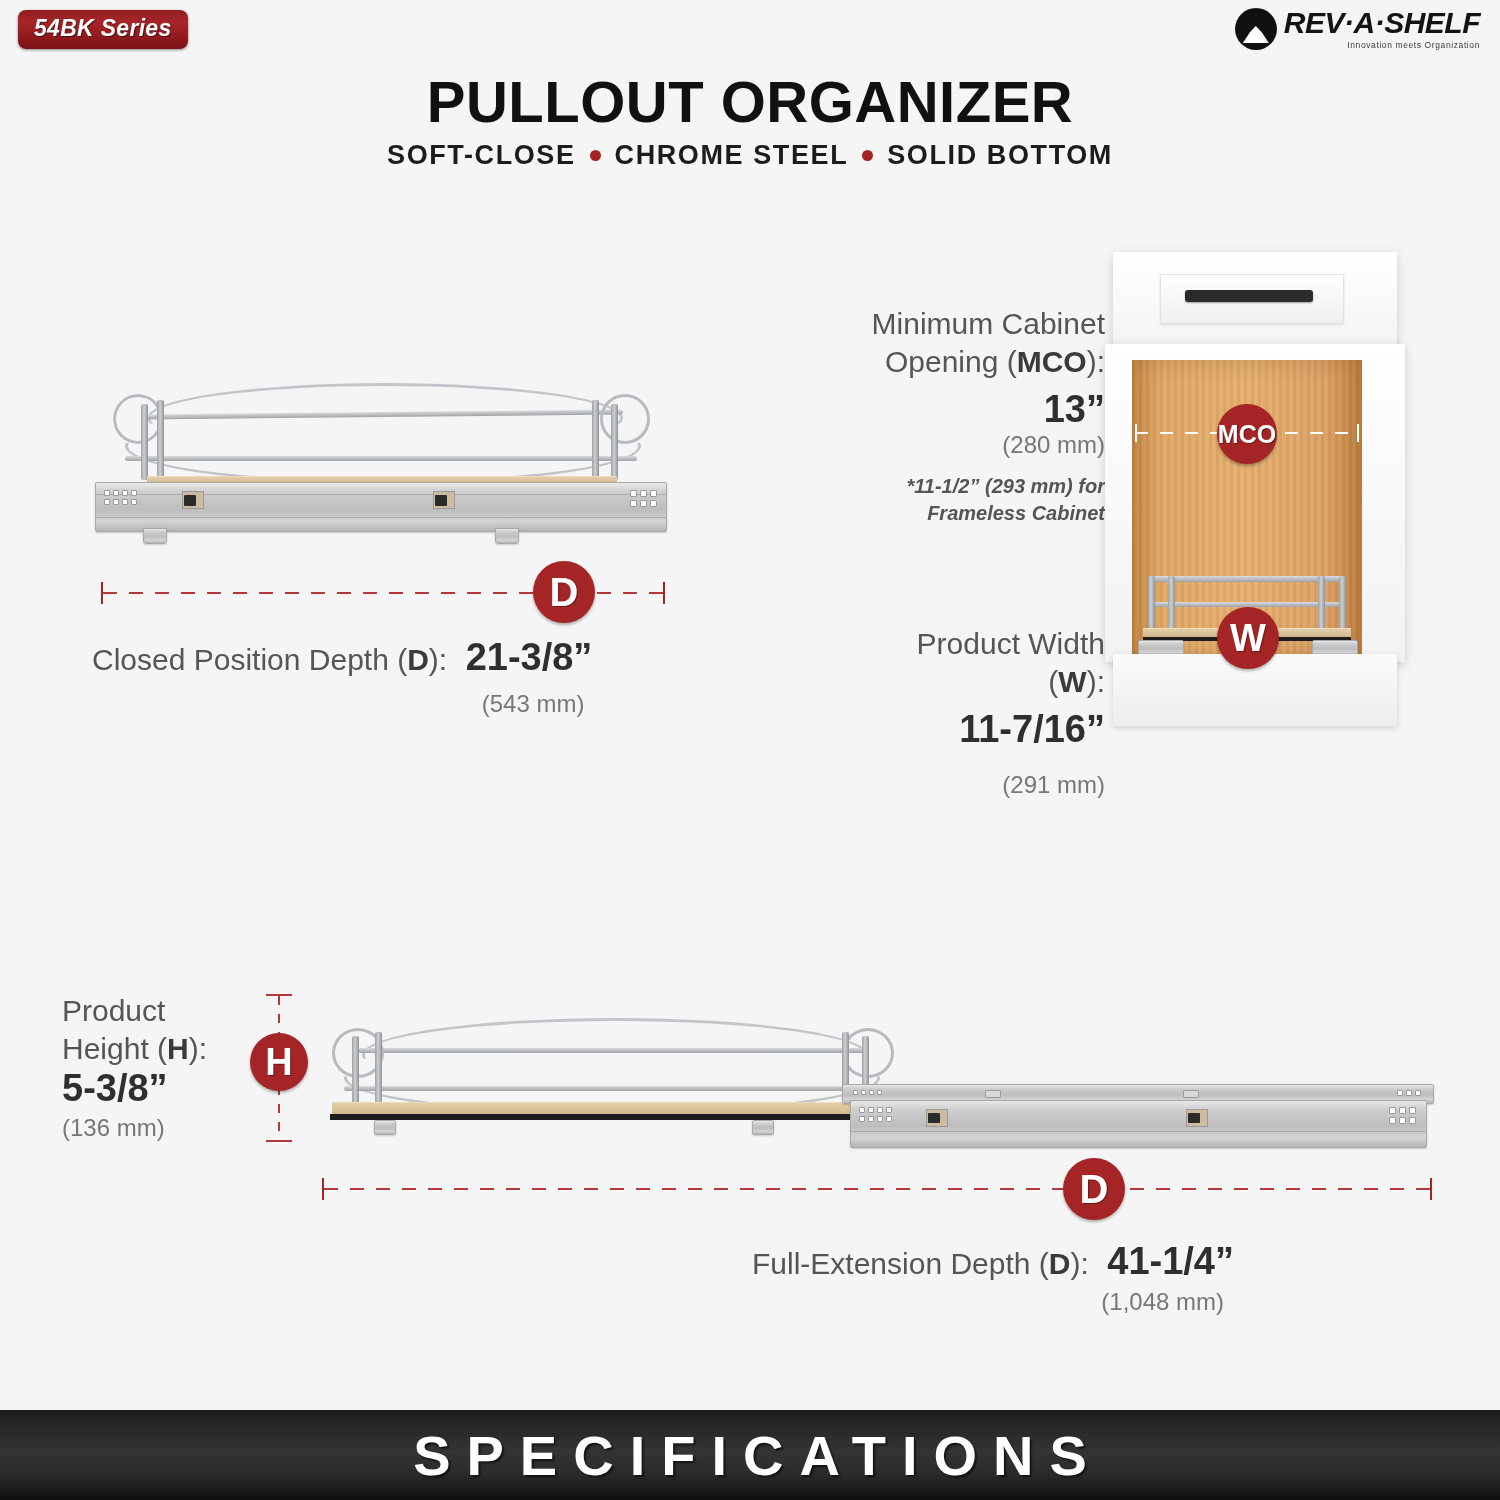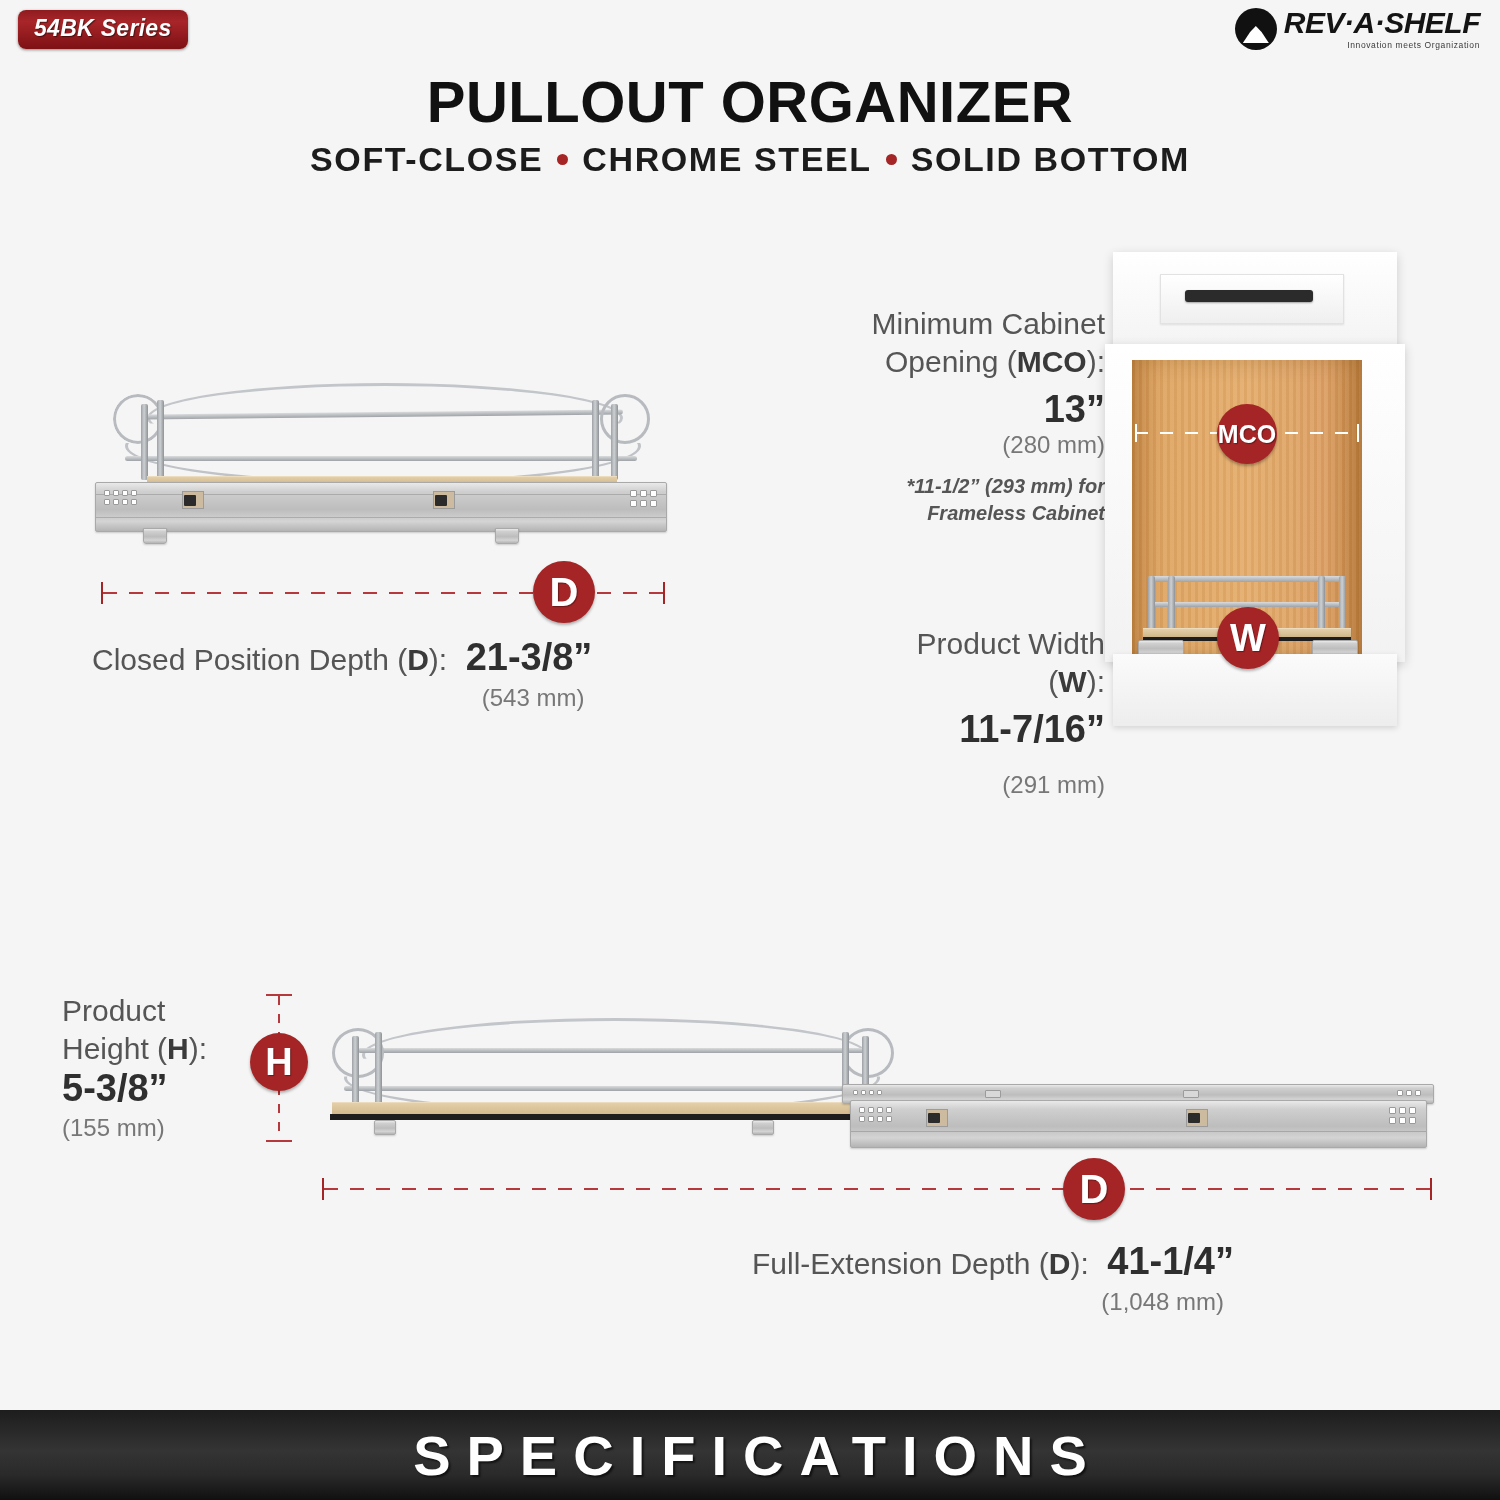--- a/index.html
+++ b/index.html
@@ -45,7 +45,7 @@
   }
   .subtitle{
     left:0;right:0;top:140px;text-align:center;
-    font-size:34px;font-weight:bold;color:#1c1c1c;
+    font-size:27px;font-weight:bold;color:#1c1c1c;
     letter-spacing:1.6px;
     display:flex;justify-content:center;align-items:center;gap:14px;
   }

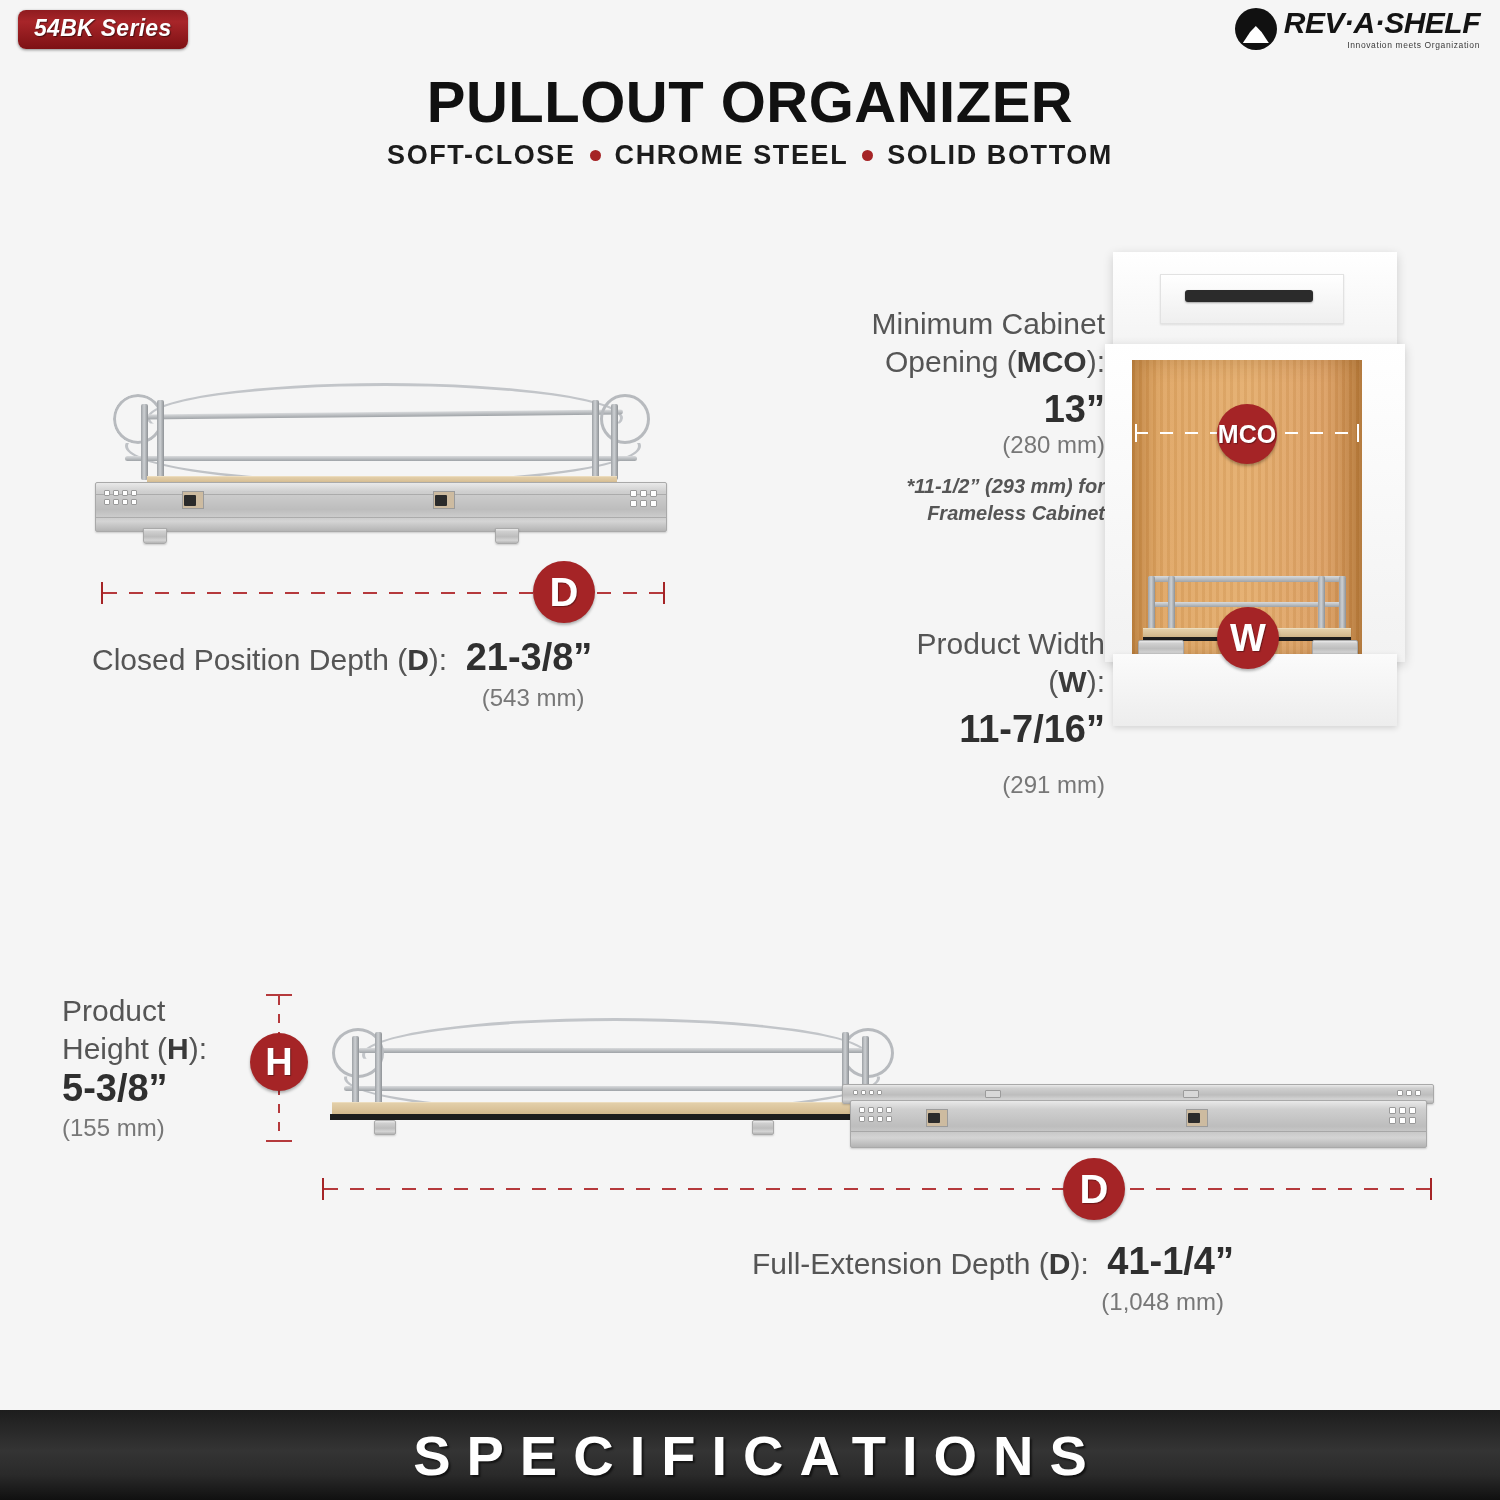--- a/index.html
+++ b/index.html
@@ -240,7 +240,7 @@
       <span class="cap-main"><span>Closed Position Depth (</span><b>D</b><span>):</span></span>
       <span class="cap-val" style="margin-left:14px;">21-3/8”</span>
     </div>
-    <div class="cap-mm" style="text-align:right;padding-right:8px;margin-top:6px;">(543 mm)</div>
+    <div class="cap-mm" style="text-align:right;padding-right:8px;margin-top:12px;">(543 mm)</div>
   </div>
 
   <div class="abs" style="left:800px;top:305px;width:305px;text-align:right;">

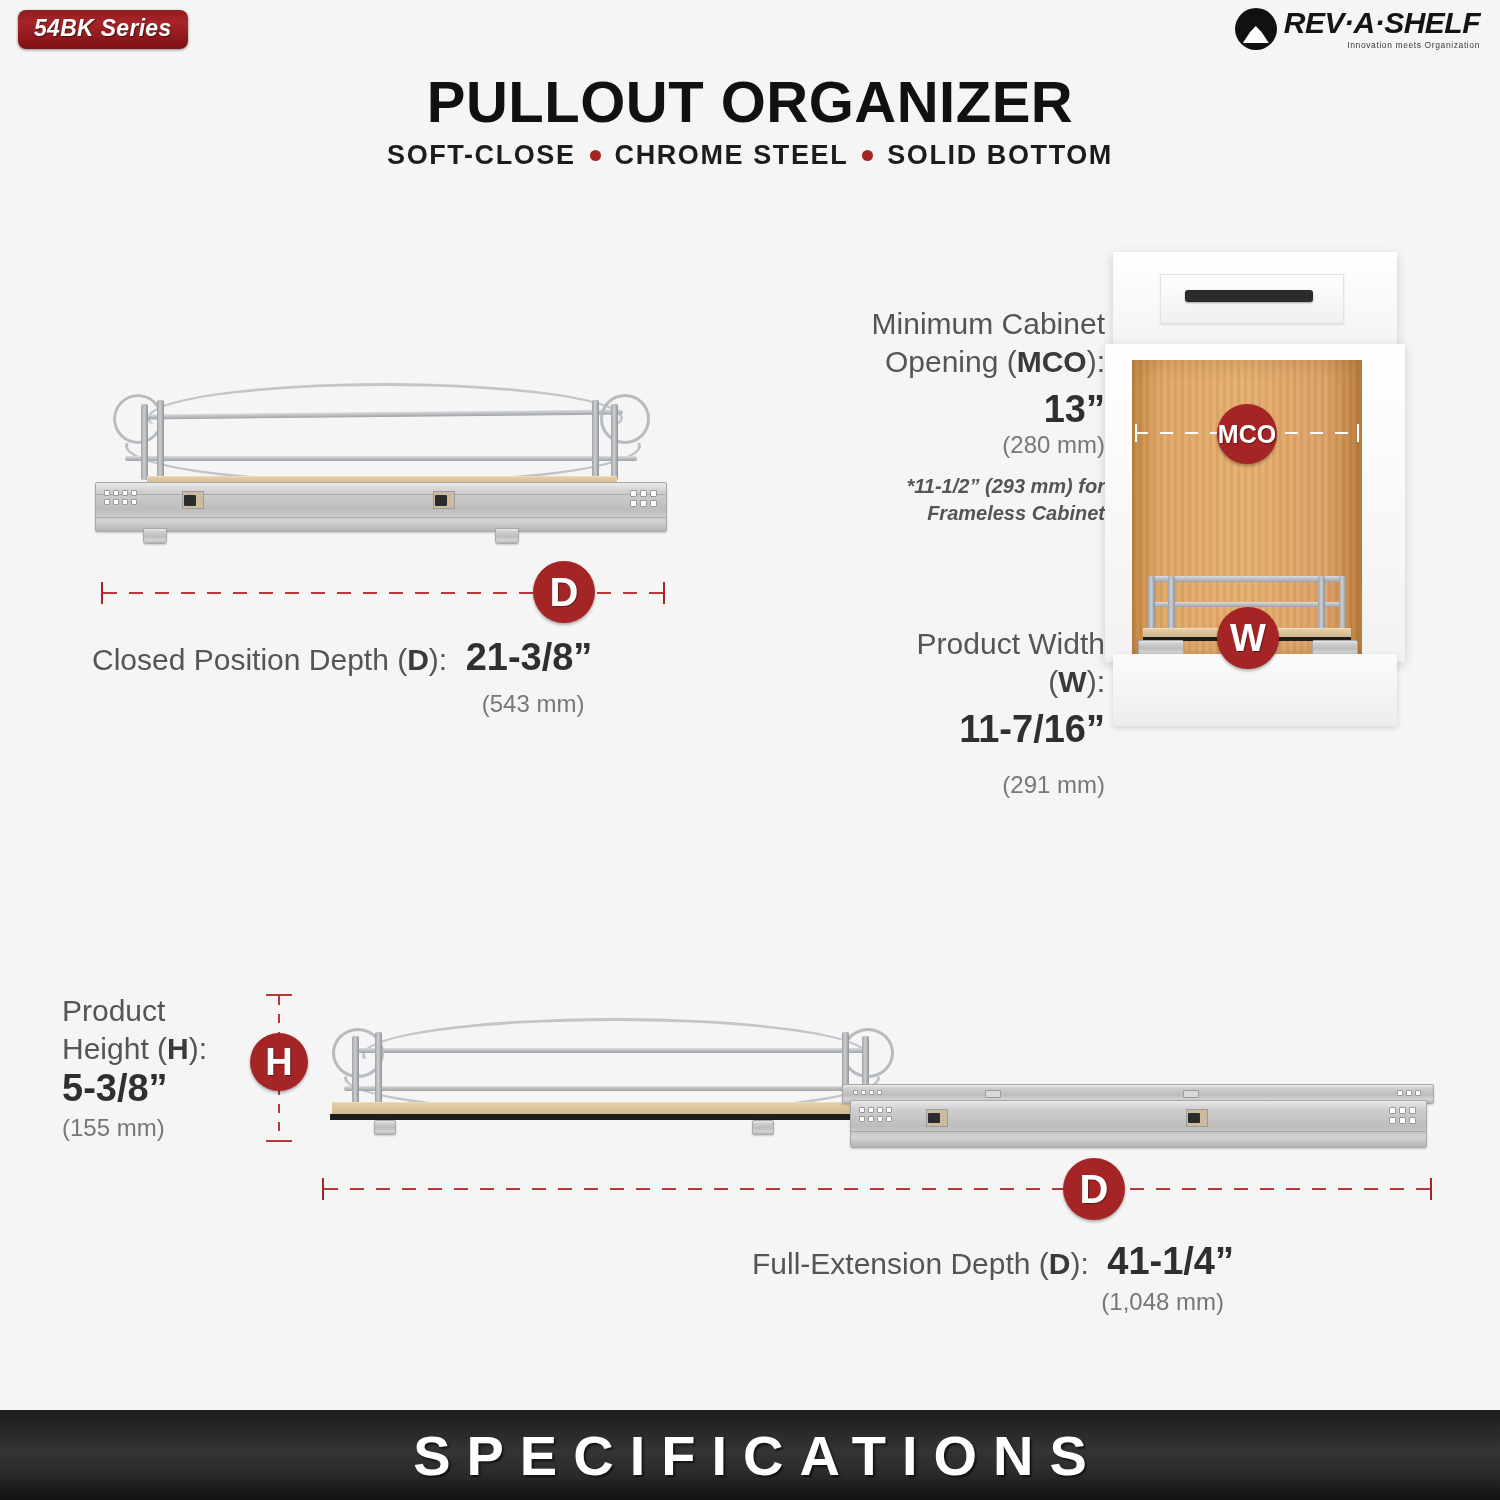--- a/index.html
+++ b/index.html
@@ -298,7 +298,7 @@
     <div class="block-label">Product</div>
     <div class="block-label"><span>Height (</span><b>H</b><span>):</span></div>
     <div class="block-val" style="">5-3/8”</div>
-    <div class="block-mm" style="margin-top:4px;">(155 mm)</div>
+    <div class="block-mm" style="margin-top:4px;">(136 mm)</div>
   </div>
 
   <div class="abs htick" style="left:266px;top:994px;width:26px;"></div>

